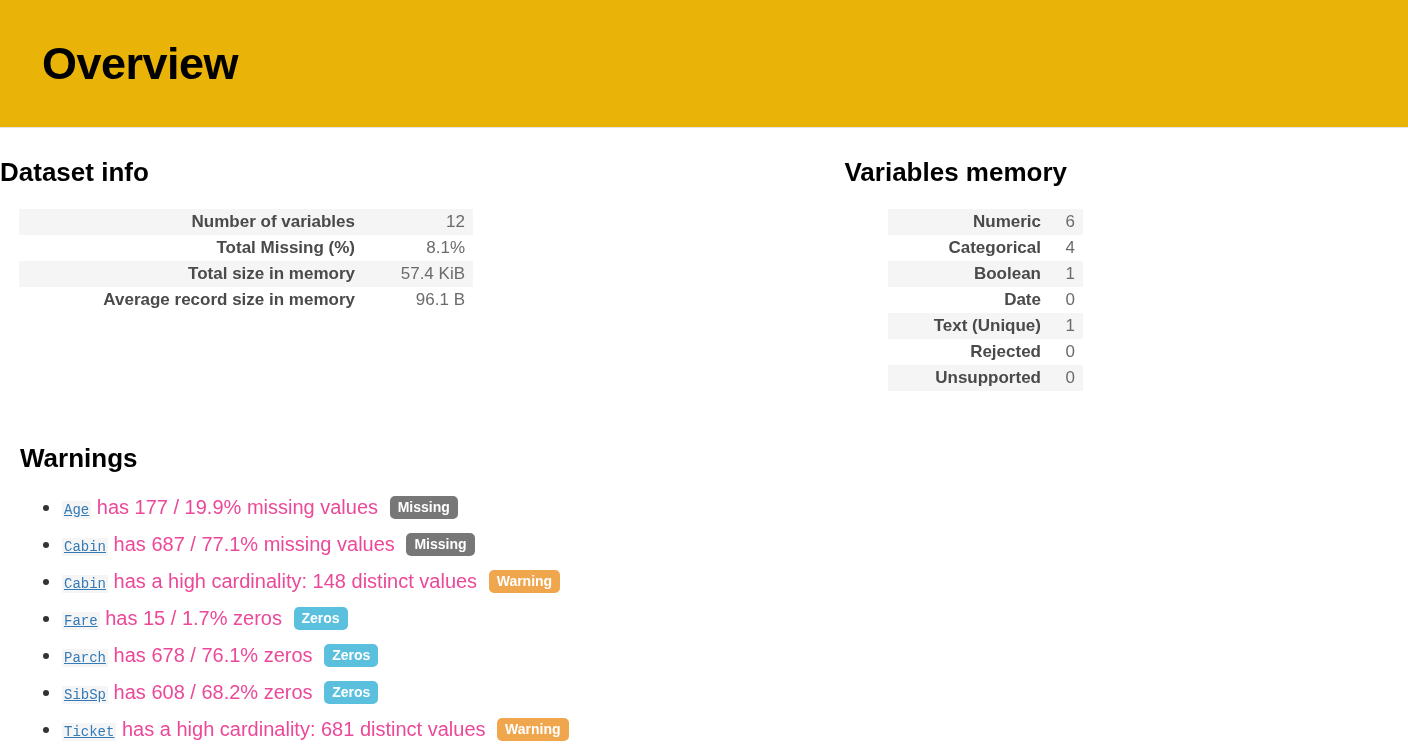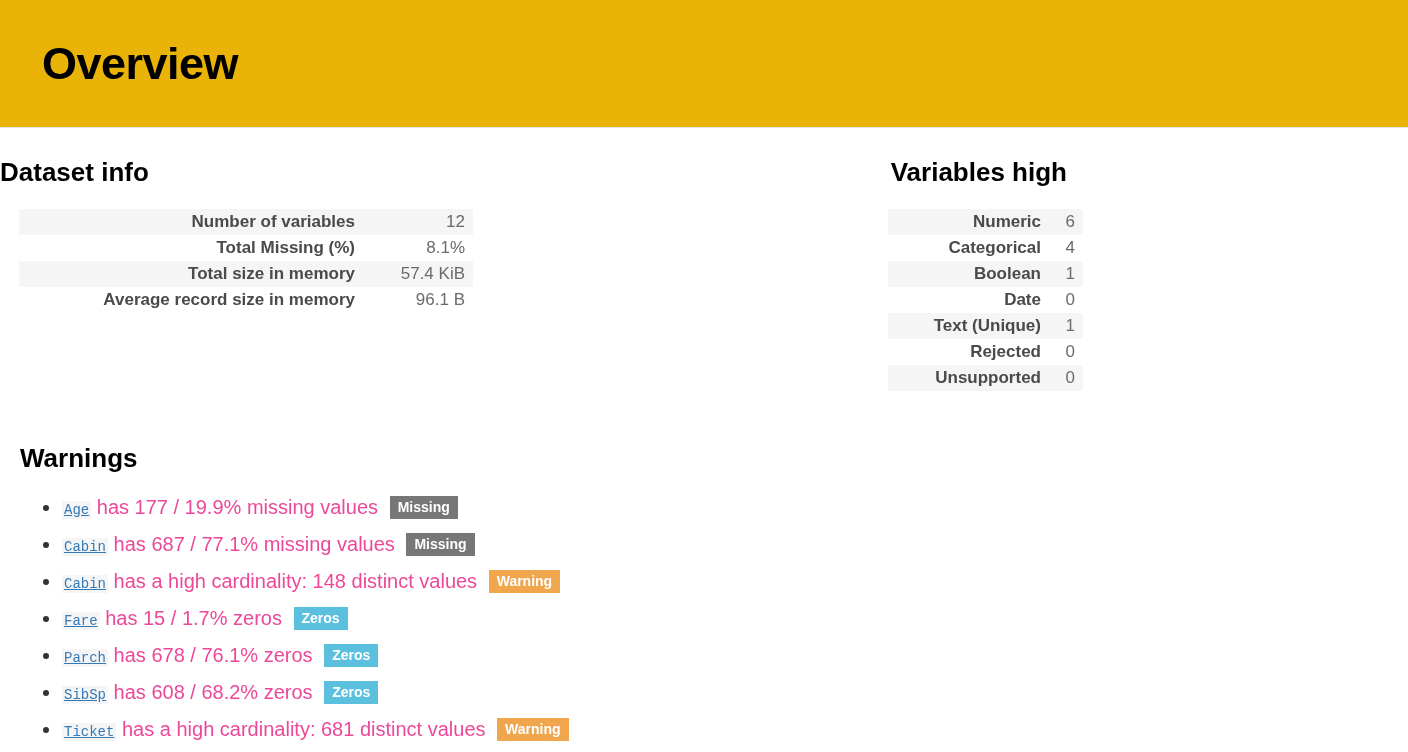--- a/index.html
+++ b/index.html
@@ -181,7 +181,7 @@
 
     <div class="col-right">
       <div class="right-wrap">
-        <h2 class="section-heading heading-right">Variables high</h2>
+        <h2 class="section-heading heading-right">Variables memory</h2>
         <table class="stat-table table-right">
           <tbody>
             <tr>

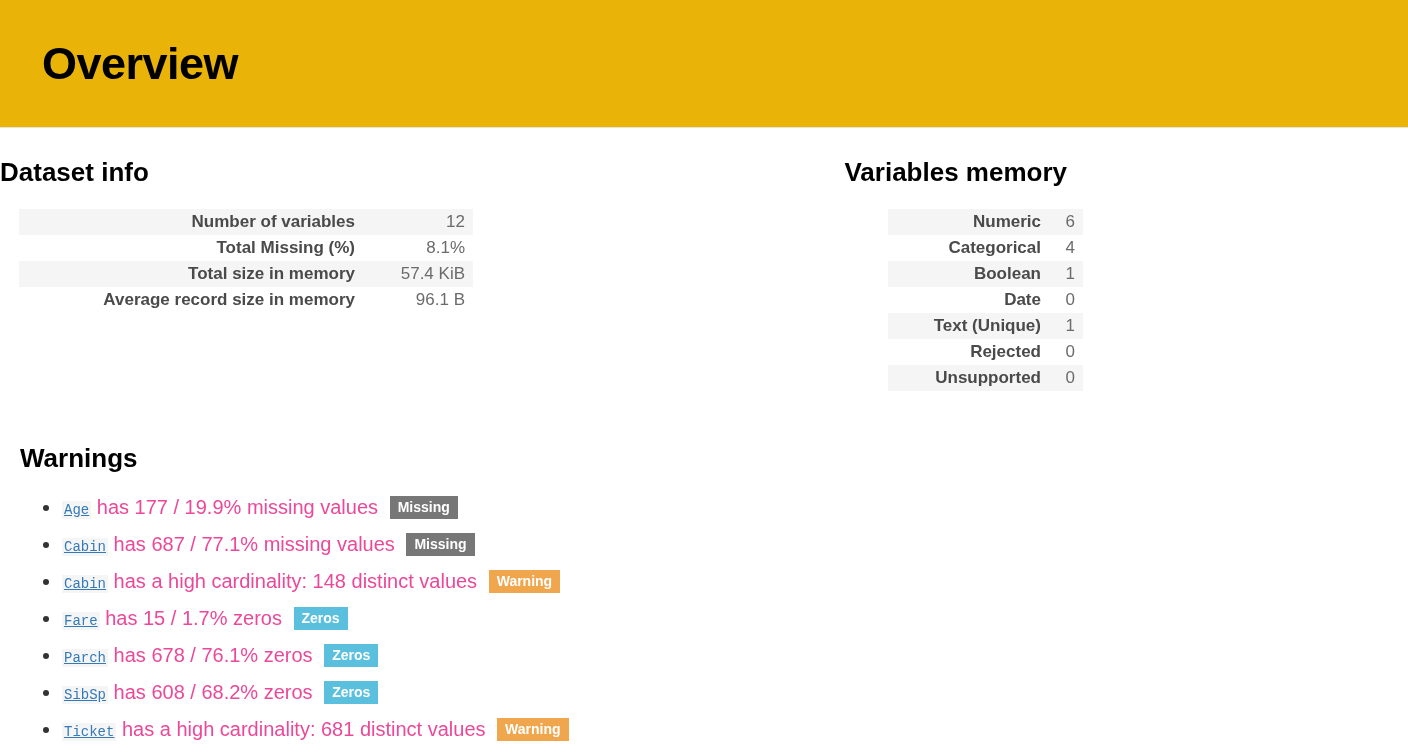--- a/index.html
+++ b/index.html
@@ -134,7 +134,7 @@
     font-size: 14px;
     font-weight: bold;
     color: #ffffff;
-    border-radius: 0;
+    border-radius: 5px;
     padding: 4px 8px 5px 8px;
     line-height: 1;
     vertical-align: 2px;

